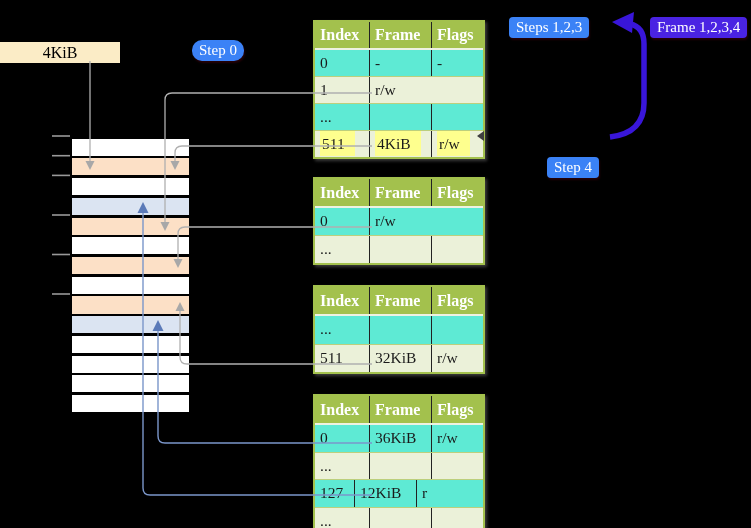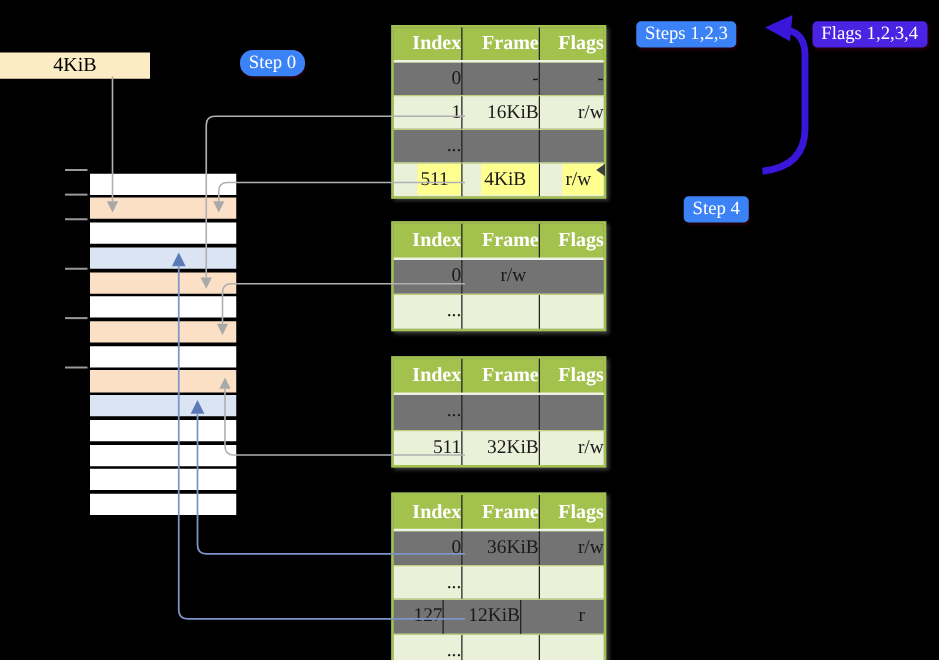--- a/index.html
+++ b/index.html
@@ -18,8 +18,8 @@
   .badge.purple{background:#4a23e3;}
 
   
-  .ptable{position:absolute;border:2.5px solid #a3c14d;background:#737373;
-    box-shadow:2px 2px 3px rgba(110,110,110,.55);text-align:right;}
+  .ptable{position:absolute;border:2.5px solid #a3c14d;background:#5eead4;
+    box-shadow:2px 2px 3px rgba(110,110,110,.55);}
   .prow{display:flex;width:100%;}
   .prow.head{background:#a3c14d;border-bottom:2px solid #eef2e2;}
   .prow.shaded{background:#ebf1d9;}

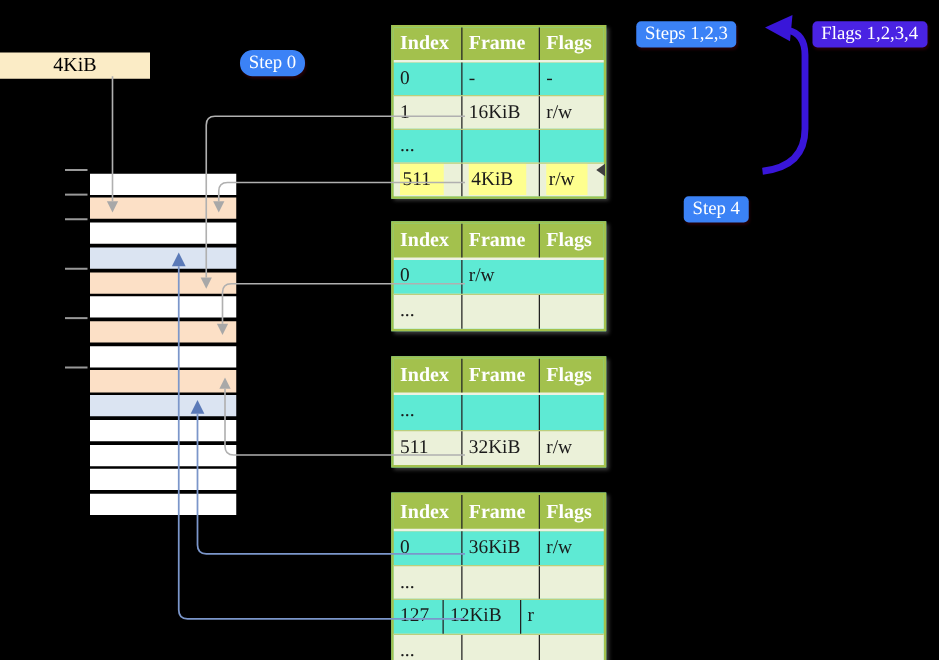--- a/index.html
+++ b/index.html
@@ -196,7 +196,7 @@
   <div id="badges-root">
       <div class="abs badge red" style="left: 192px; top: 40px; border-radius: 10px;">Step 0</div>
       <div class="abs badge red" style="left: 509px; top: 17px;">Steps 1,2,3</div>
-      <div class="abs badge purple" style="left: 650px; top: 17px;">Flags 1,2,3,4</div>
+      <div class="abs badge purple" style="left: 650px; top: 17px;">Frame 1,2,3,4</div>
       <div class="abs badge red" style="left: 547px; top: 157px;">Step 4</div>
     </div>
 </div>

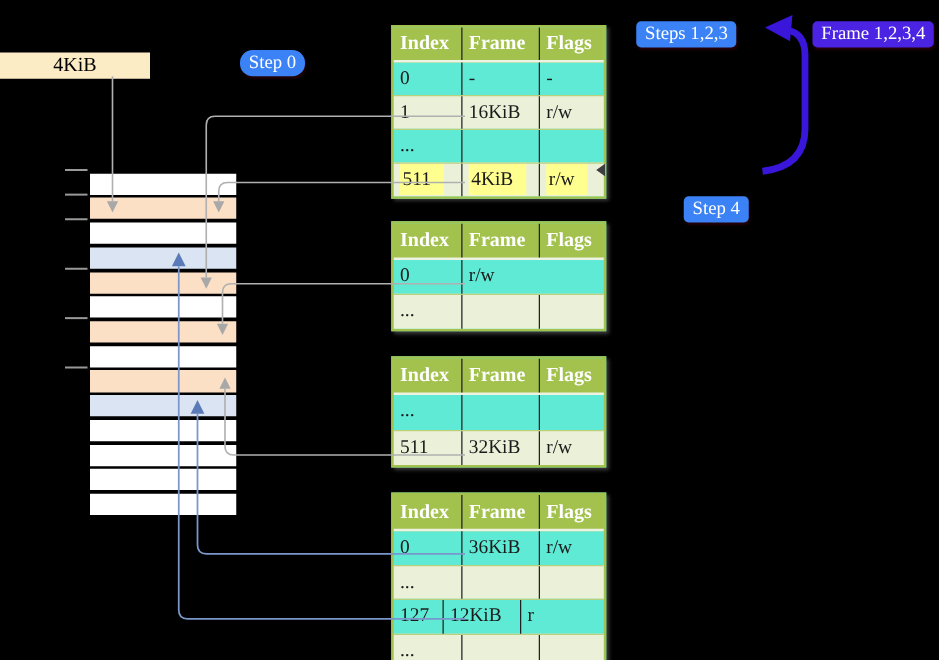--- a/index.html
+++ b/index.html
@@ -77,7 +77,6 @@
         </div>
         <div class="prow shaded" style="height: 26px;">
           <div class="pcell" style="width: 55px; line-height: 25px;">1</div>
-          <div class="pcell" style="width: 62px; line-height: 25px;">16KiB</div>
           <div class="pcell" style="width: 51px; line-height: 25px;">r/w</div>
         </div>
         <div class="prow" style="height: 26px;">

